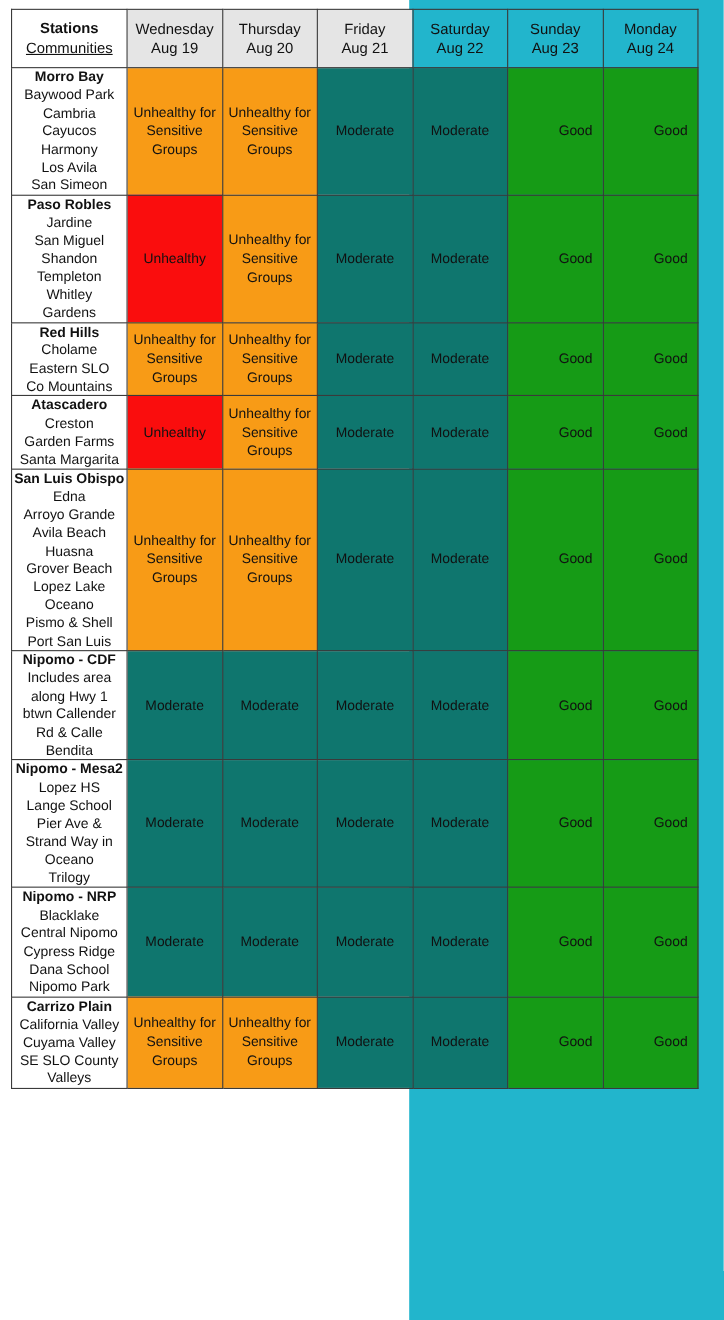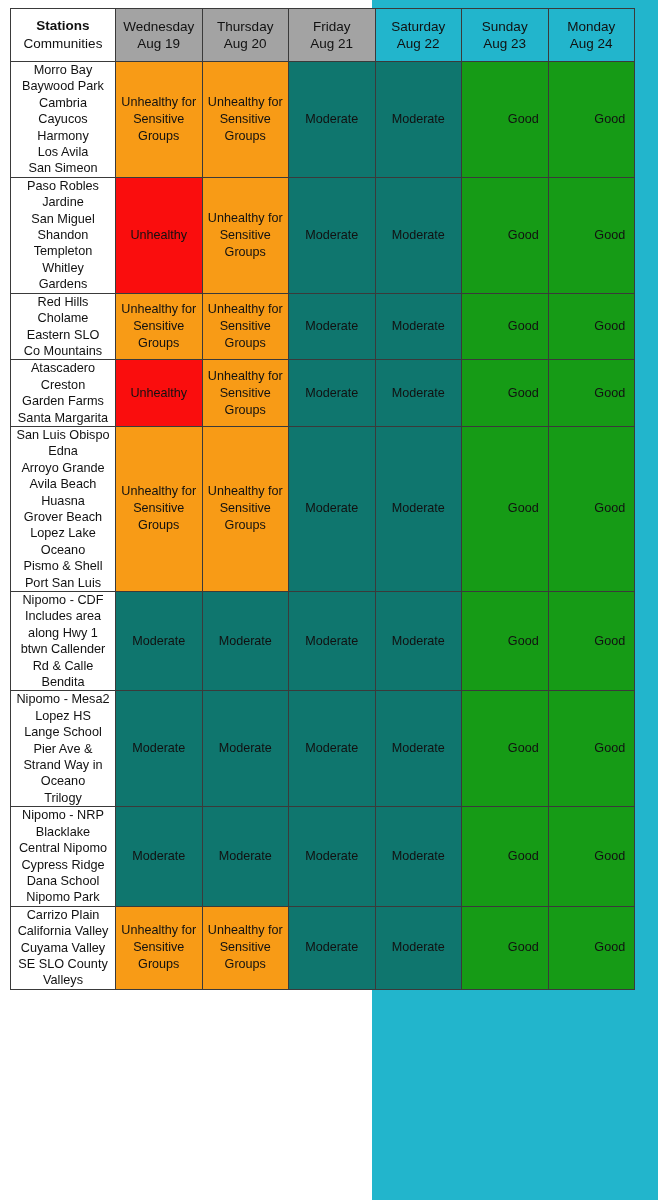--- a/index.html
+++ b/index.html
@@ -57,7 +57,7 @@
     height: 52px;
     font-size: 13.5px;
     line-height: 17px;
-    background: #a3a3a3;
+    background: #e5e5e5;
     color: #111;
   }
   th.hdr.hl { background: #22b5cc; }

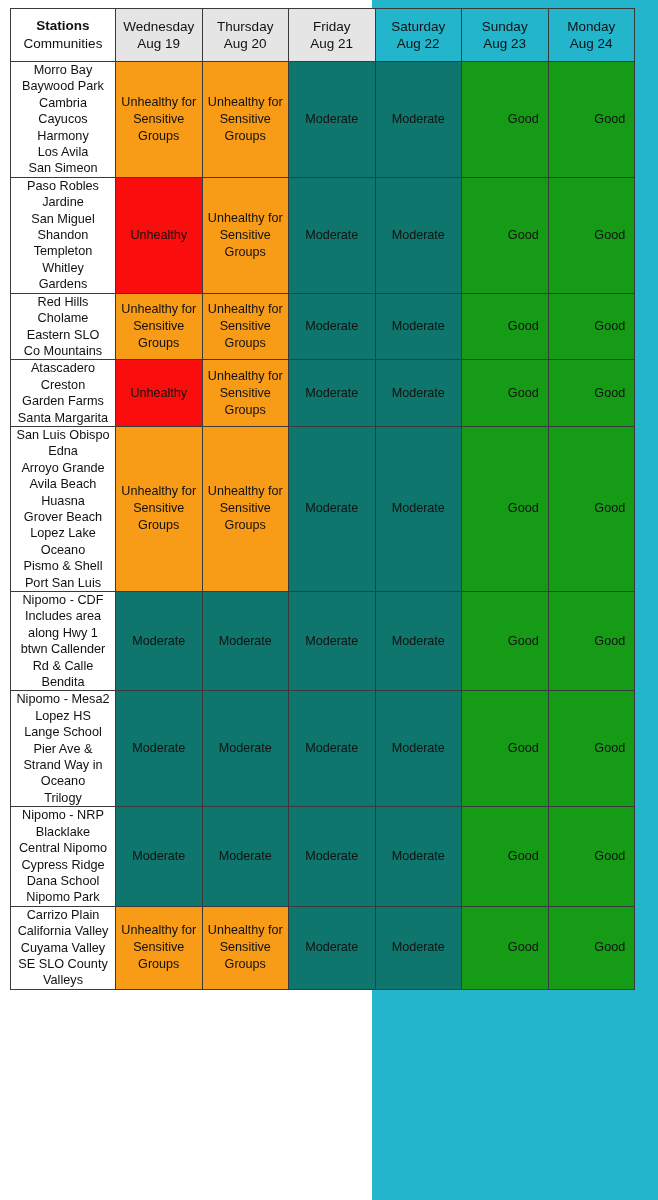--- a/index.html
+++ b/index.html
@@ -79,6 +79,7 @@
   th.hdr-station .t2 {
     display: block;
     font-weight: normal;
+    text-decoration: underline;
   }
 
   

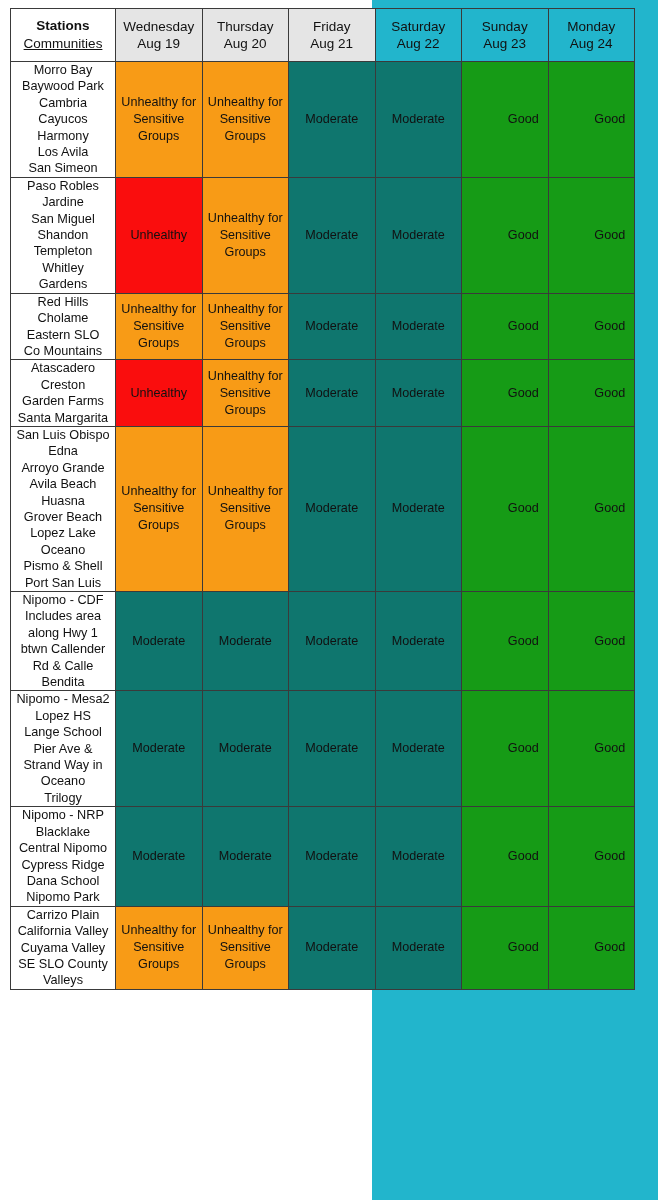--- a/index.html
+++ b/index.html
@@ -92,7 +92,7 @@
     line-height: 16.4px;
   }
   td.station .name {
-    font-weight: normal;
+    font-weight: bold;
     display: block;
   }
   td.station .comm {

